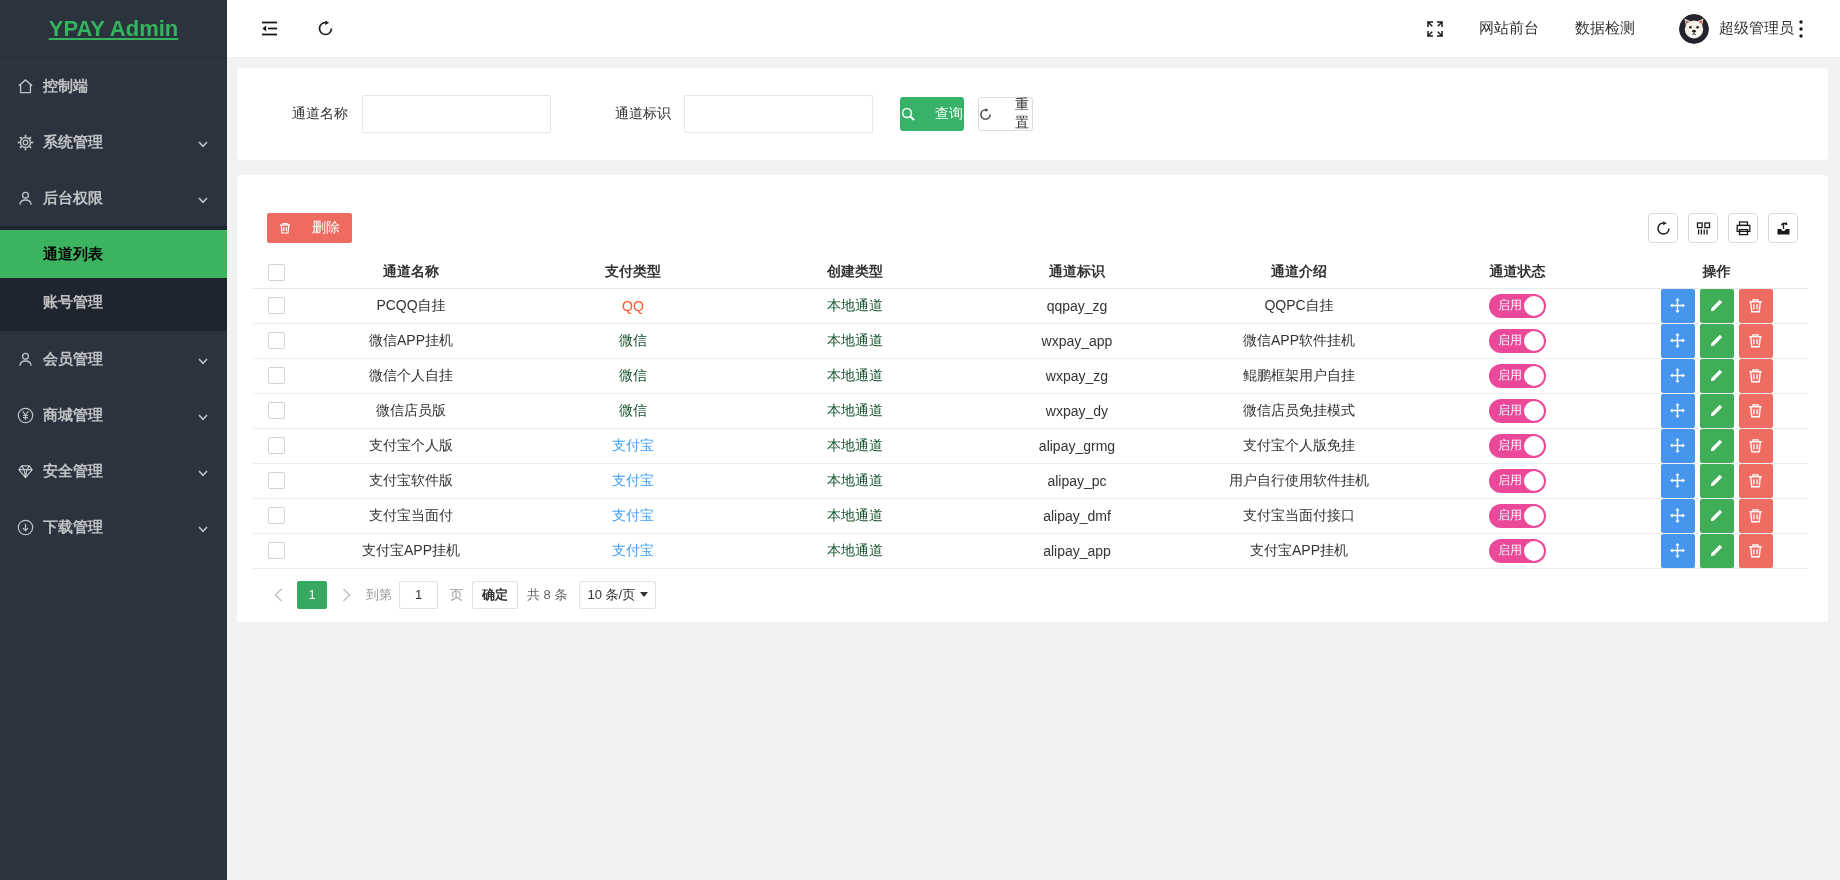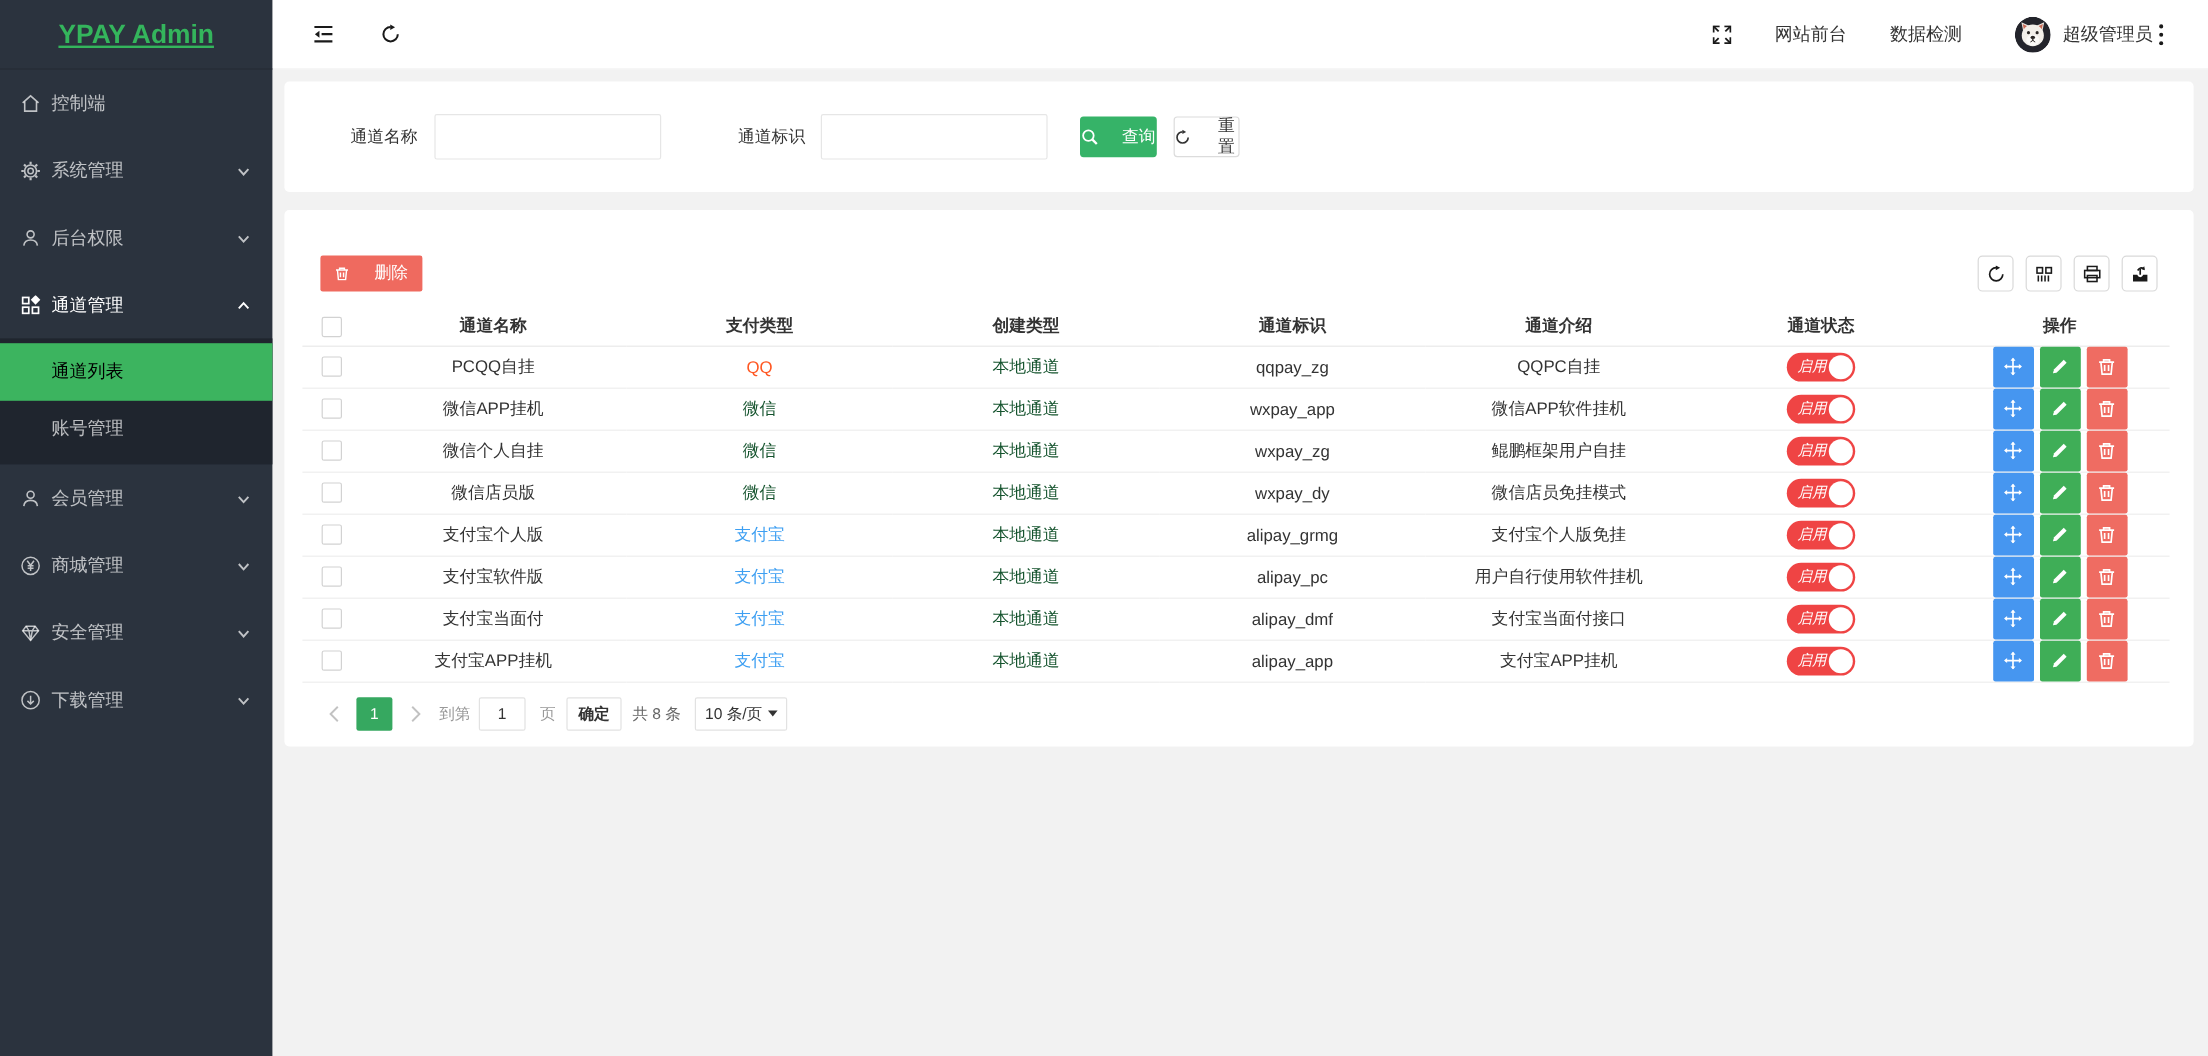--- a/index.html
+++ b/index.html
@@ -25,7 +25,7 @@
     letter-spacing:0;
     text-decoration:underline;
   }
-  .menu { padding-top:0; }
+  .menu { padding-top:0;font-weight:bold; }
   .menu-item {
     height:56px; display:flex; align-items:center;
     padding:0 18px 0 17px;

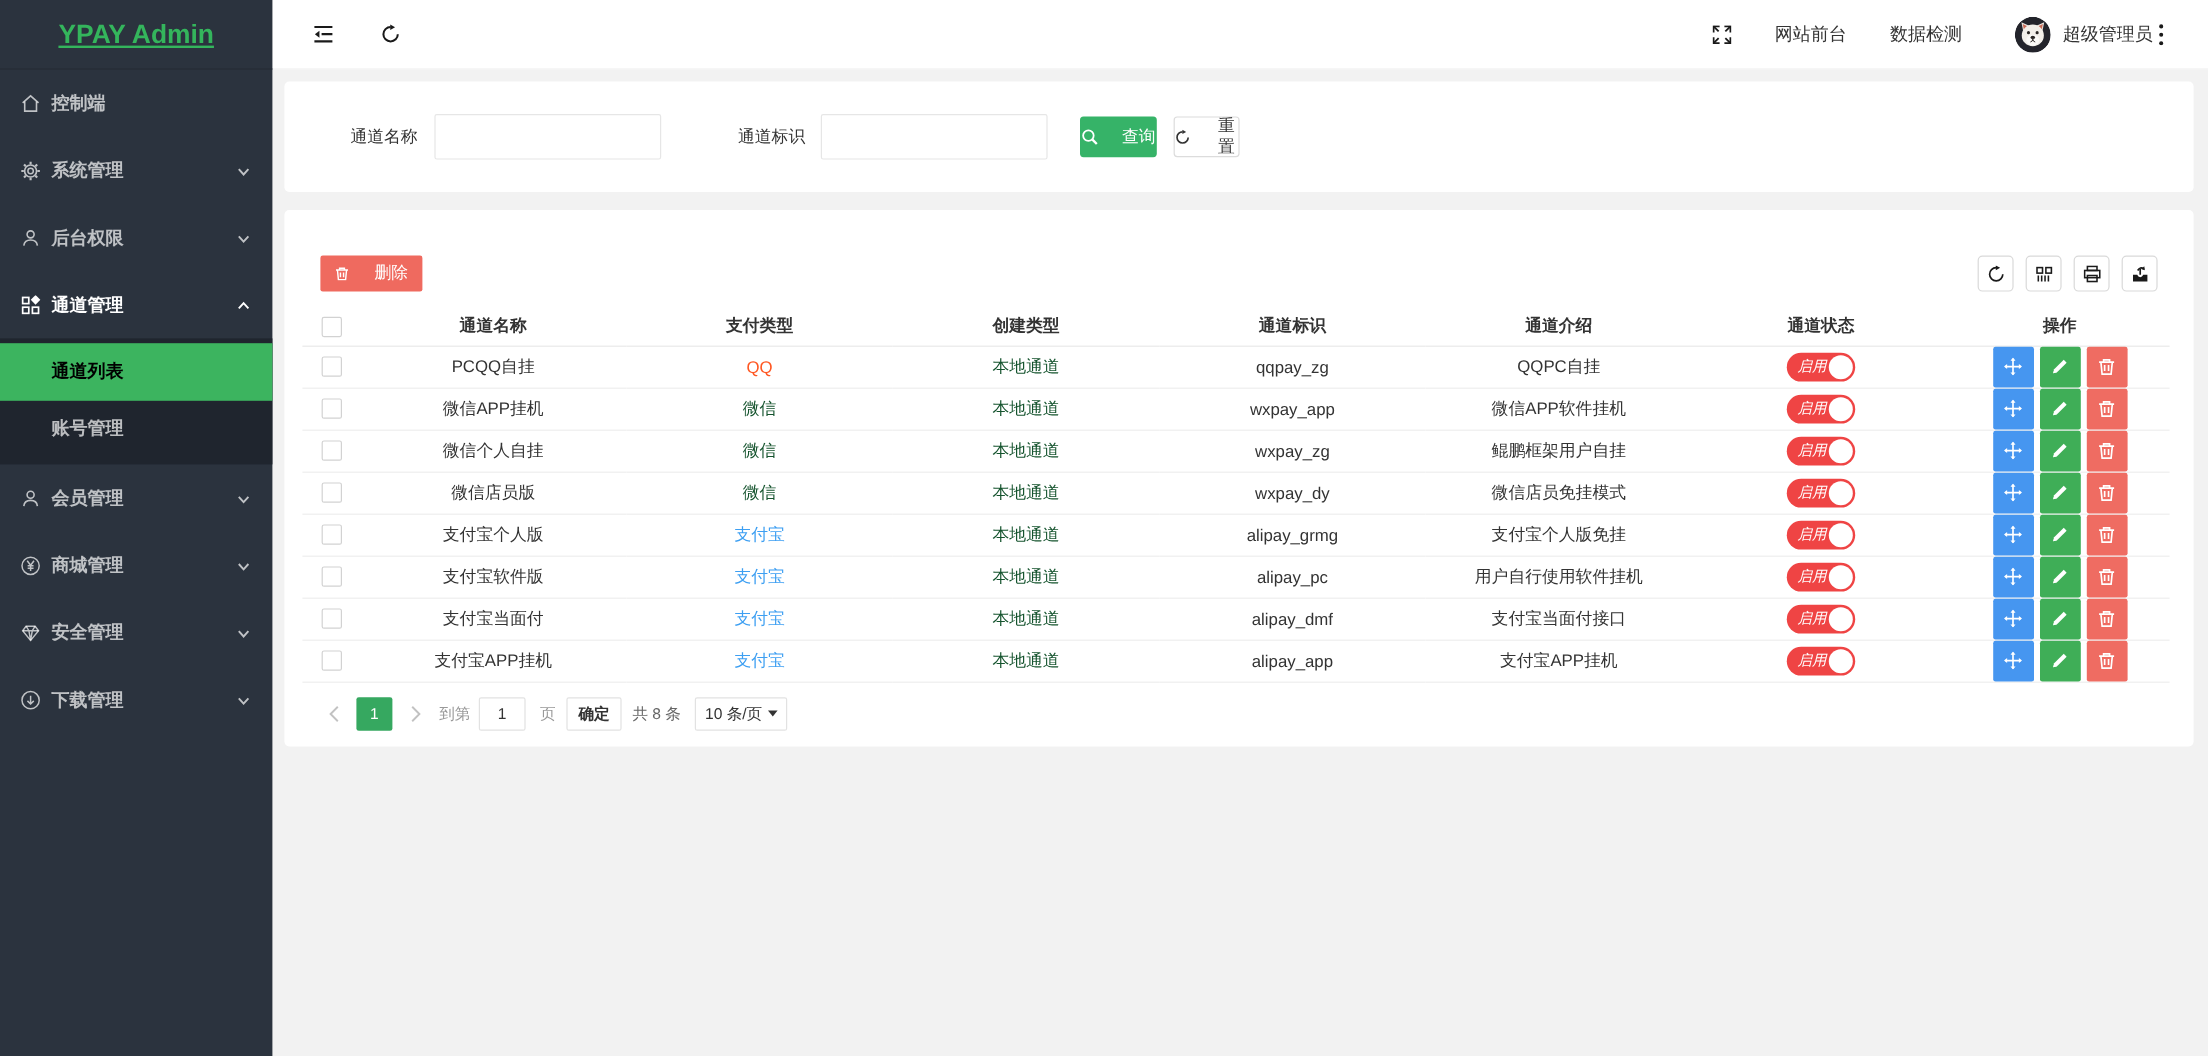--- a/index.html
+++ b/index.html
@@ -217,20 +217,6 @@
           <span class="mi-label">后台权限</span>
           <span class="mi-arrow"><svg viewBox="0 0 12 12" fill="none" stroke="currentColor" stroke-width="1.6">
               <path d="M2 4 L6 8.4 L10 4"></path>
-            </svg></span>
-        </div>
-        <div class="menu-item open">
-          <span class="mi-icon">
-            <svg viewBox="0 0 18 18" fill="none" stroke="currentColor" stroke-width="1.5">
-              <rect x="2" y="2" width="5.4" height="5.4"></rect>
-              <rect x="2" y="10.6" width="5.4" height="5.4"></rect>
-              <rect x="10.6" y="10.6" width="5.4" height="5.4"></rect>
-              <rect x="10" y="1.2" width="6" height="6" transform="rotate(45 13.3 4.6)" fill="currentColor" stroke="none"></rect>
-            </svg>
-          </span>
-          <span class="mi-label">通道管理</span>
-          <span class="mi-arrow"><svg viewBox="0 0 12 12" fill="none" stroke="currentColor" stroke-width="1.6">
-              <path d="M2 8 L6 3.6 L10 8"></path>
             </svg></span>
         </div>
         <div class="submenu">

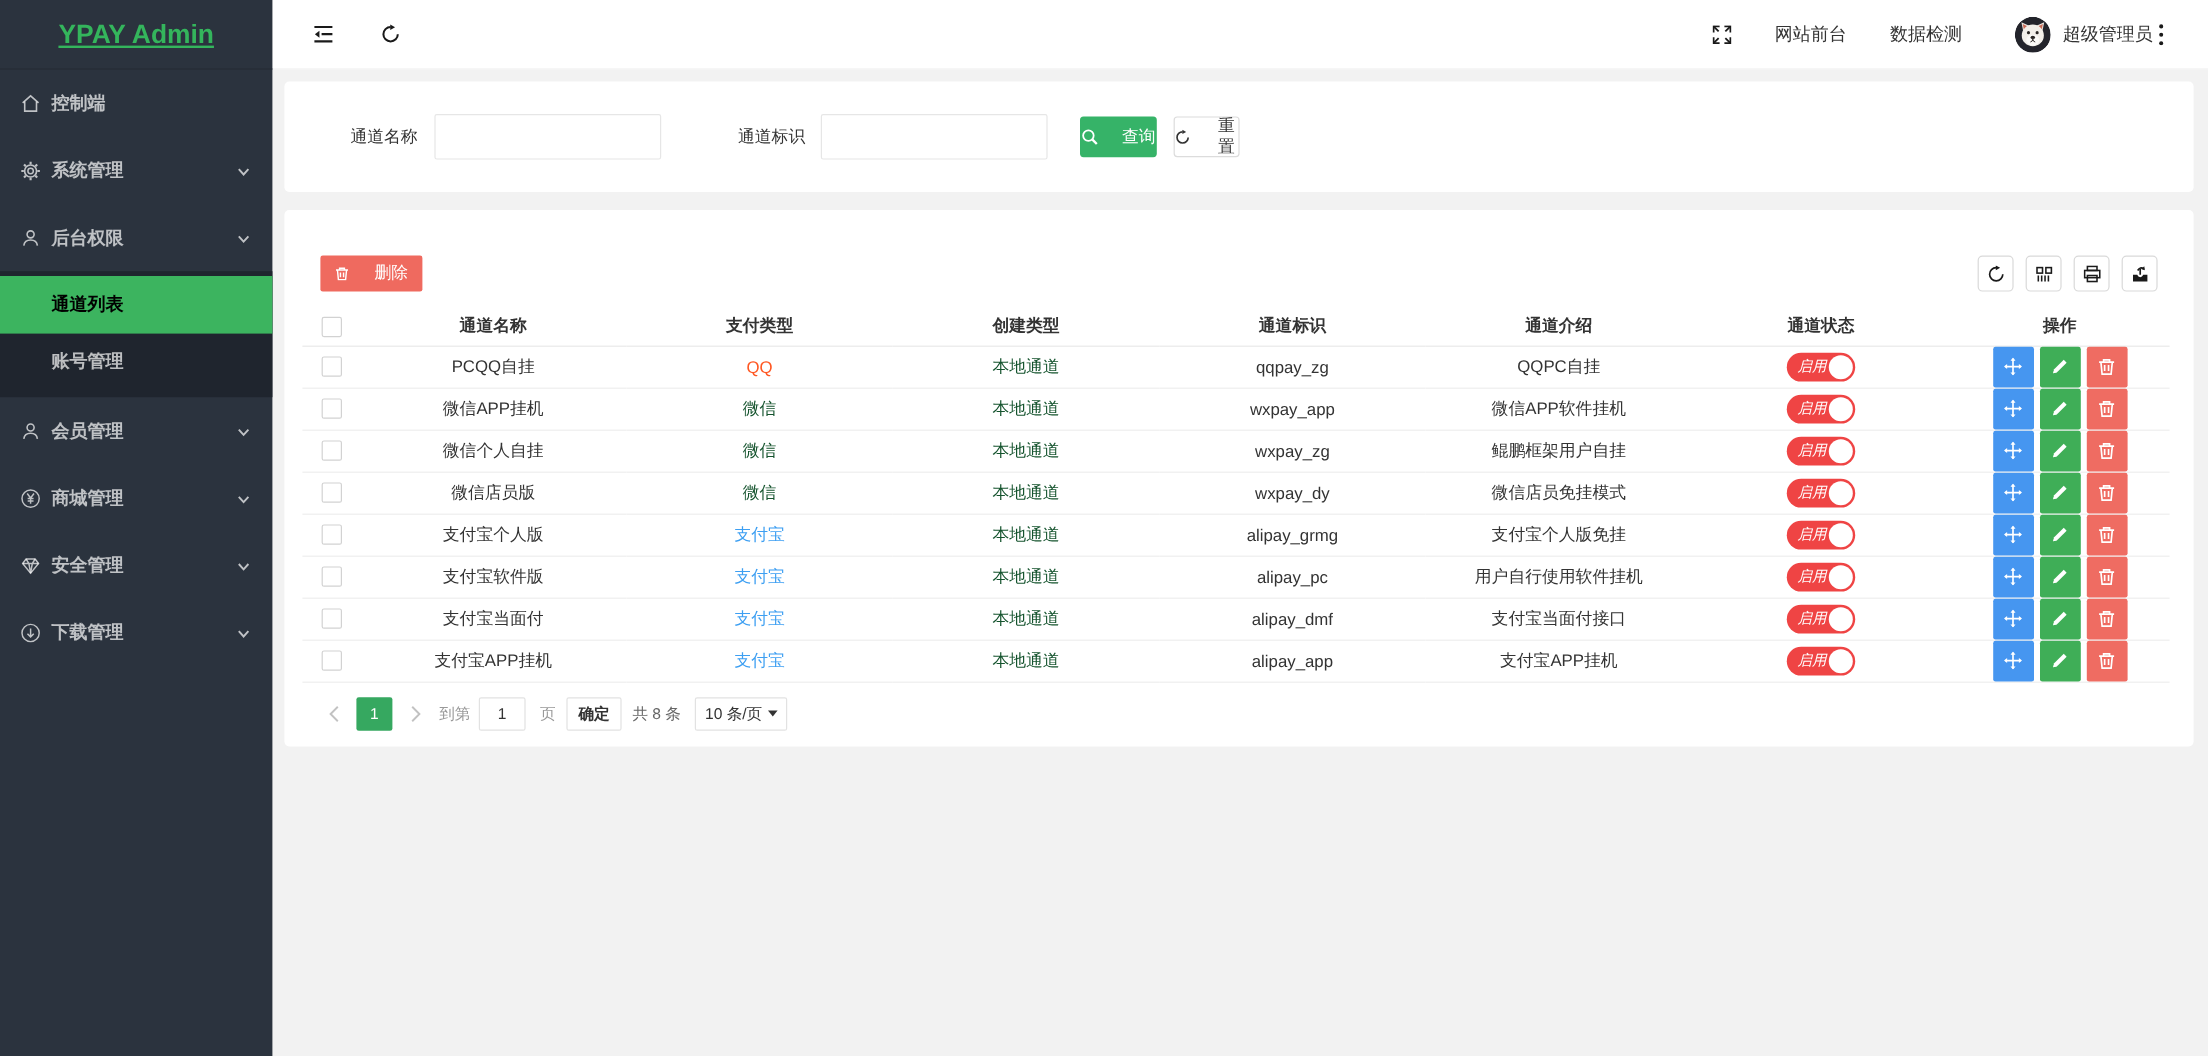--- a/index.html
+++ b/index.html
@@ -124,7 +124,7 @@
   .cell-blue { color:#3d9ff2; }
   .switch {
     display:inline-flex; align-items:center; width:57px; height:24px; border-radius:12px;
-    background:#ef4444; position:relative; cursor:pointer; vertical-align:middle;font-style:italic;
+    background:#ec4899; position:relative; cursor:pointer; vertical-align:middle;
   }
   .switch .sw-text { color:#fff; font-size:12px; margin-left:9px; }
   .switch .sw-dot { position:absolute; right:2px; top:2px; width:20px; height:20px; border-radius:50%; background:#fff; }

